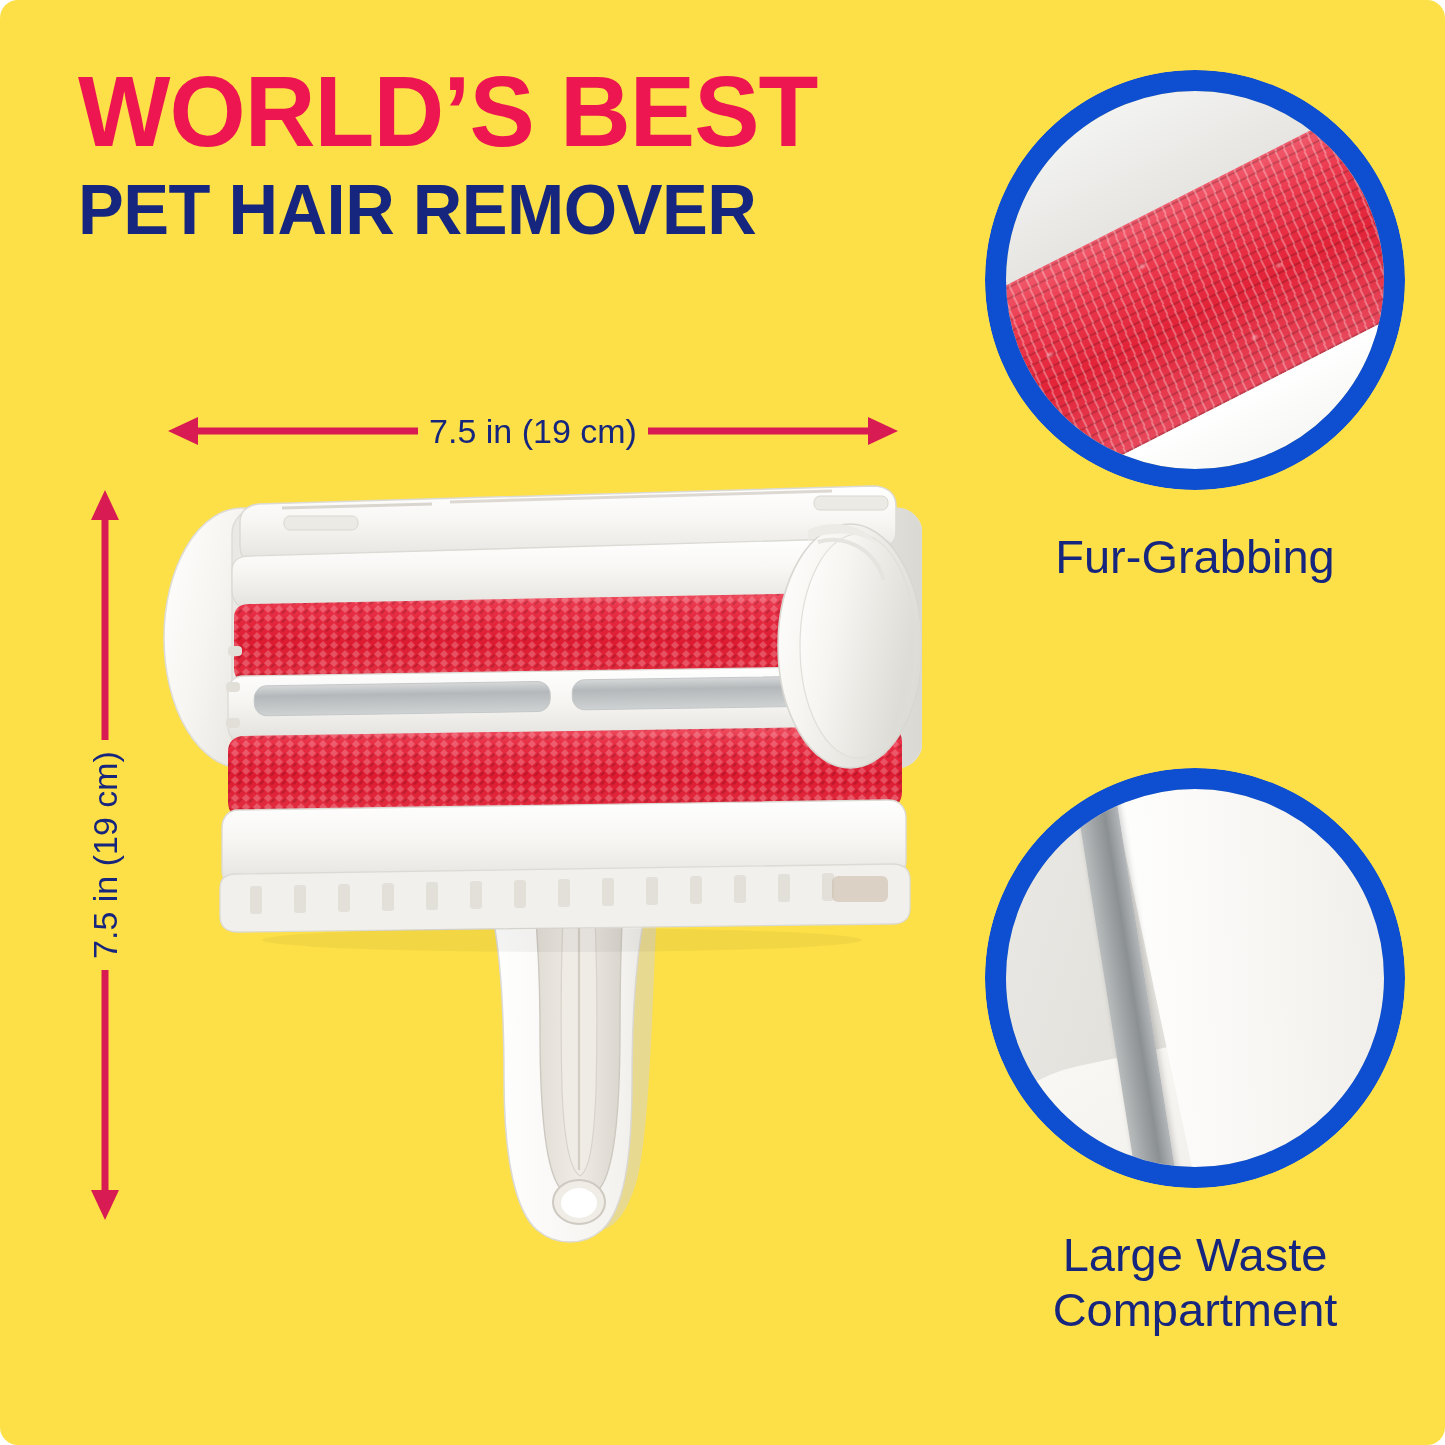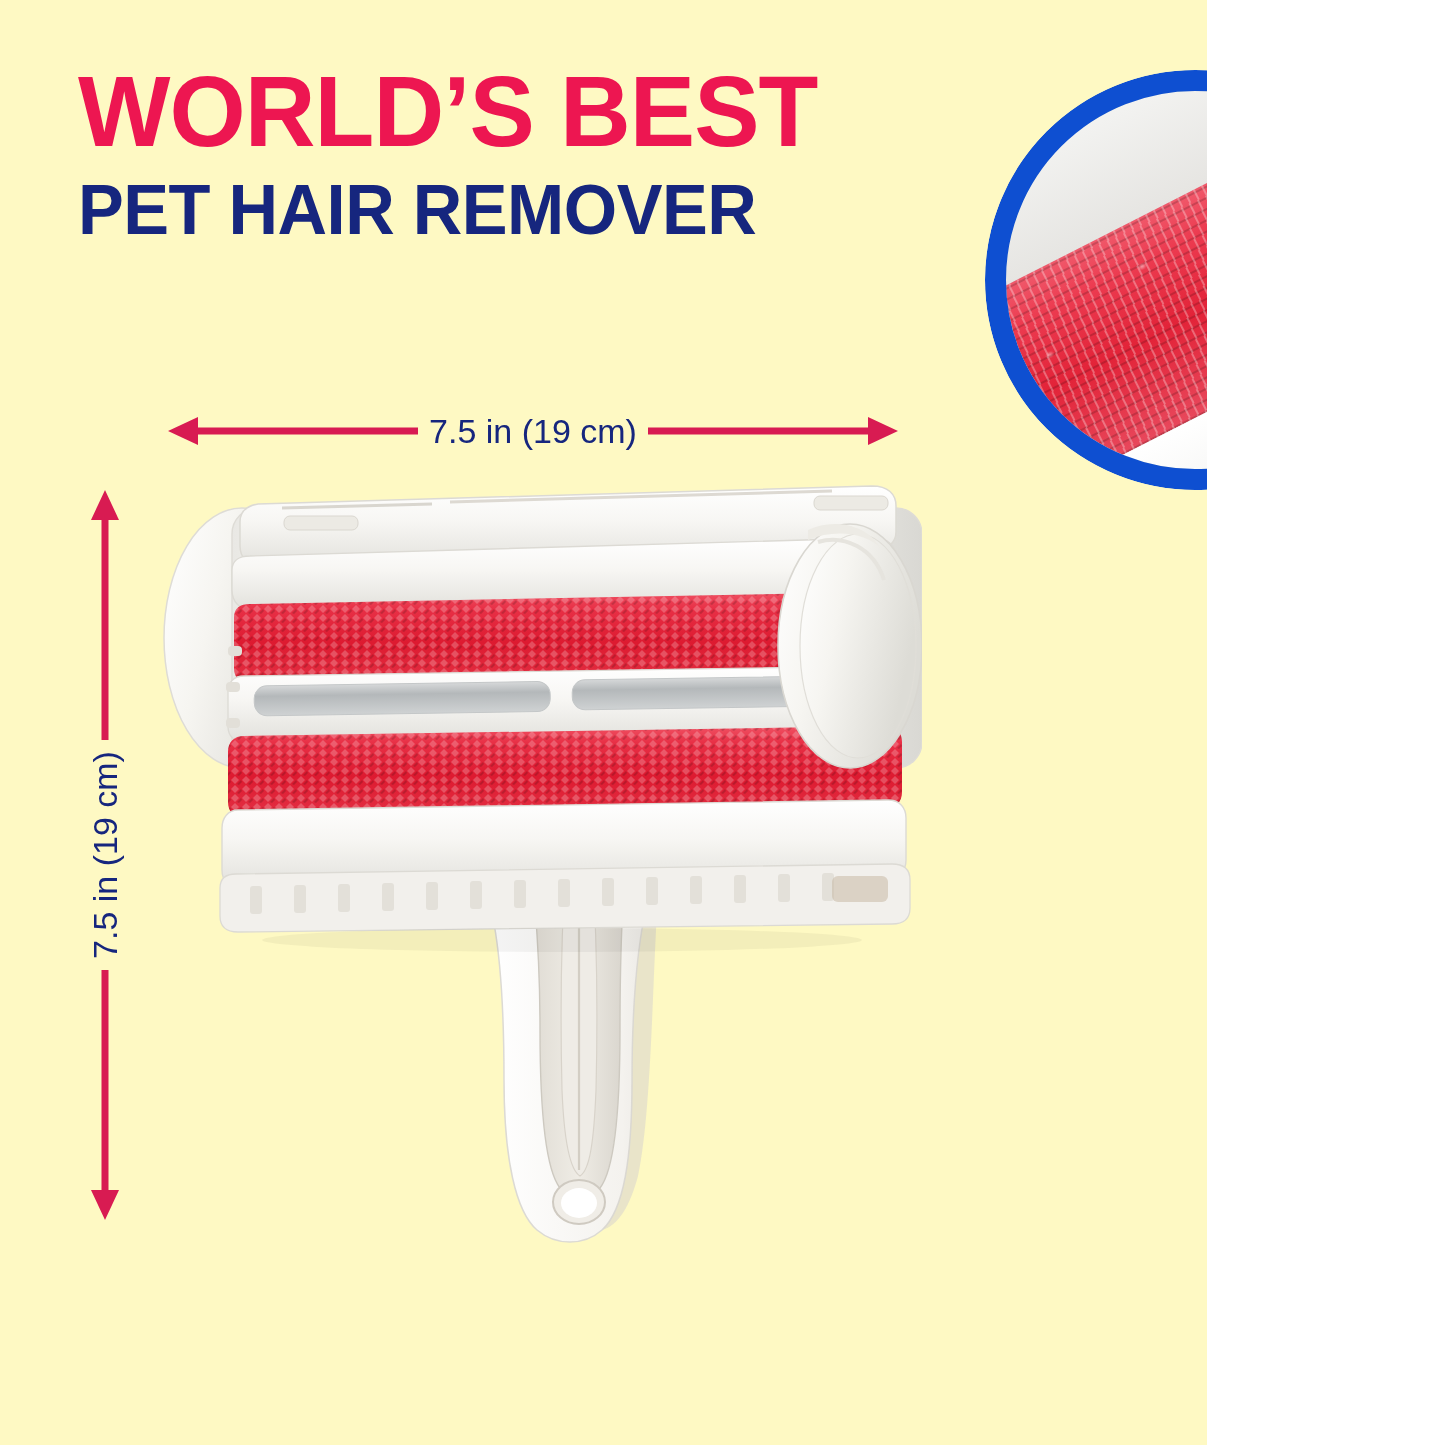--- a/index.html
+++ b/index.html
@@ -9,11 +9,12 @@
   }
   #page {
     position: relative;
-    width: 1207px;
+    width: 1445px;
     height: 1445px;
-    background: #fef9c3;
+    background: #fde047;
     overflow: hidden;
     font-family: "Liberation Sans", sans-serif;
+    border-radius: 18px;
   }
 
   

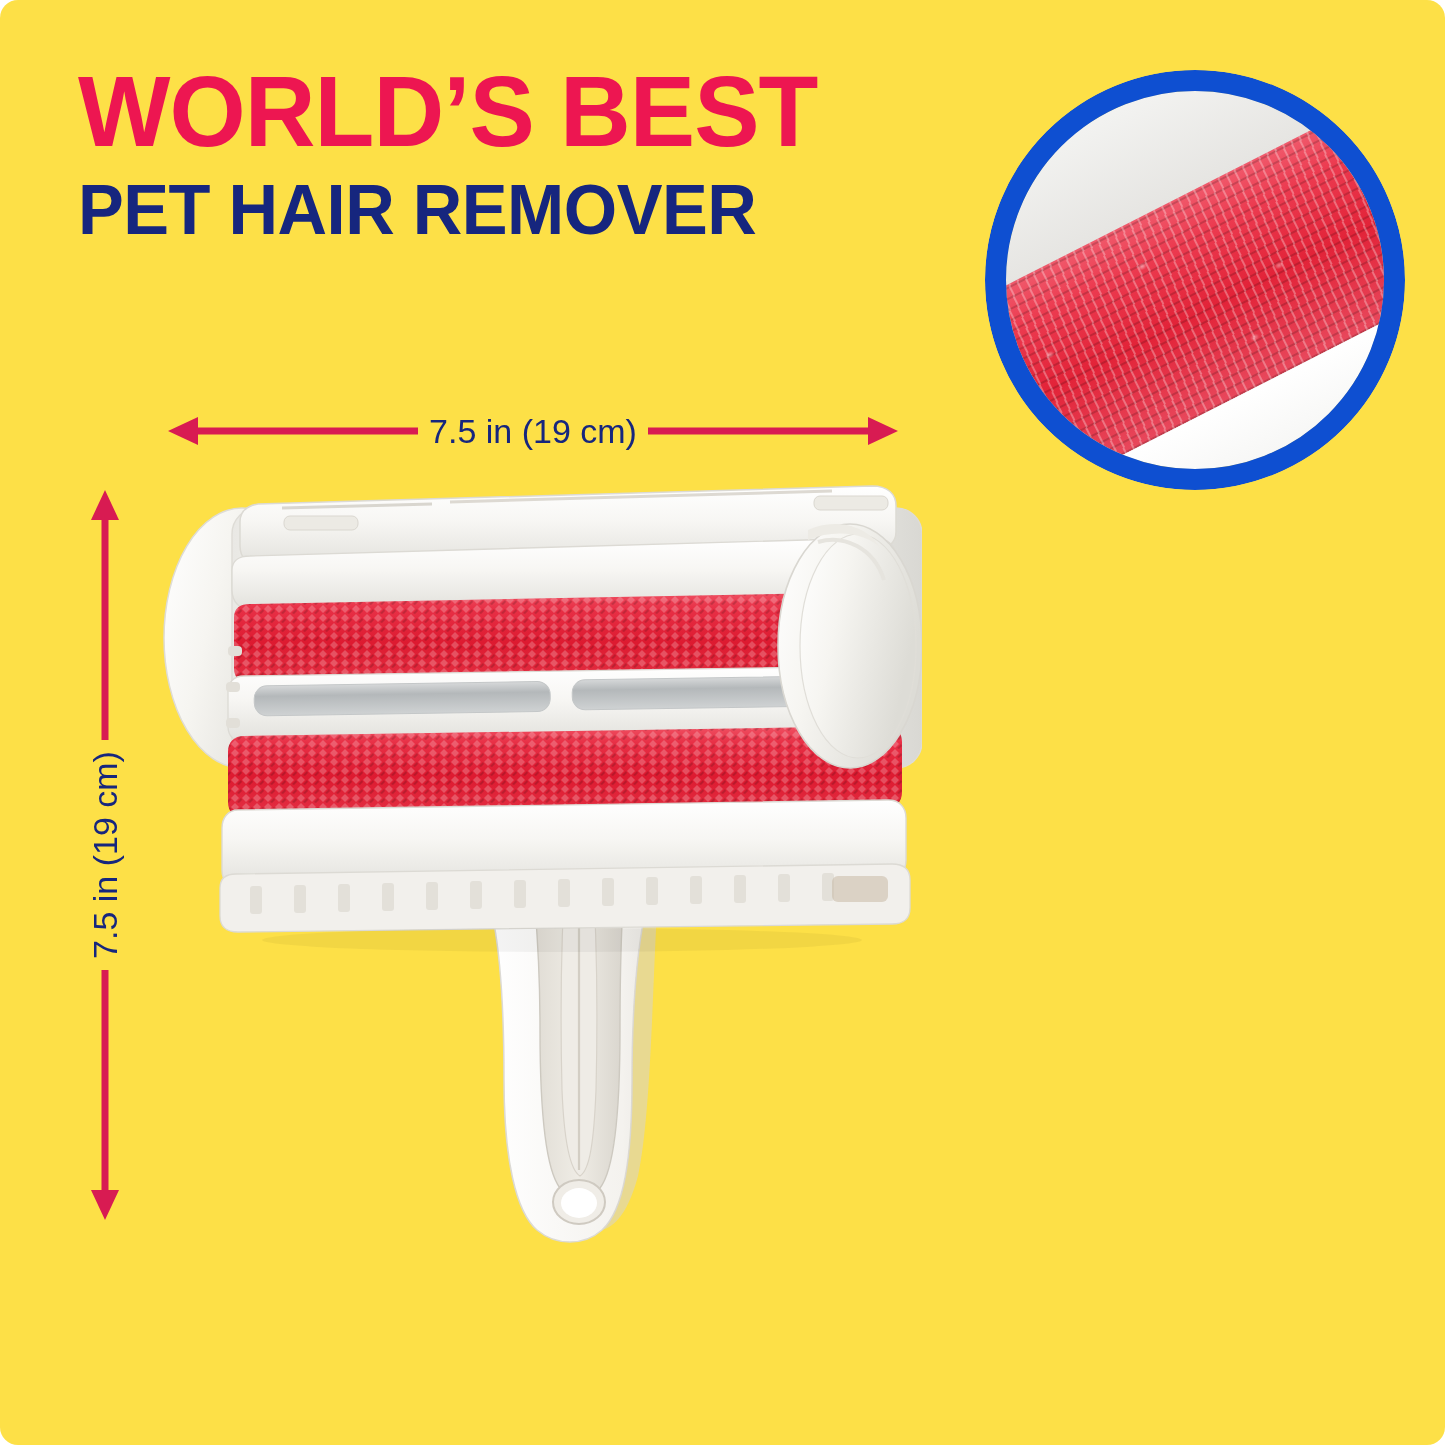--- a/index.html
+++ b/index.html
@@ -450,6 +450,7 @@
       <div class="callout-ring"></div>
     </div>
     <div class="callout-label">
+      <div>Fur-Grabbing</div>
     </div>
   </div>
 

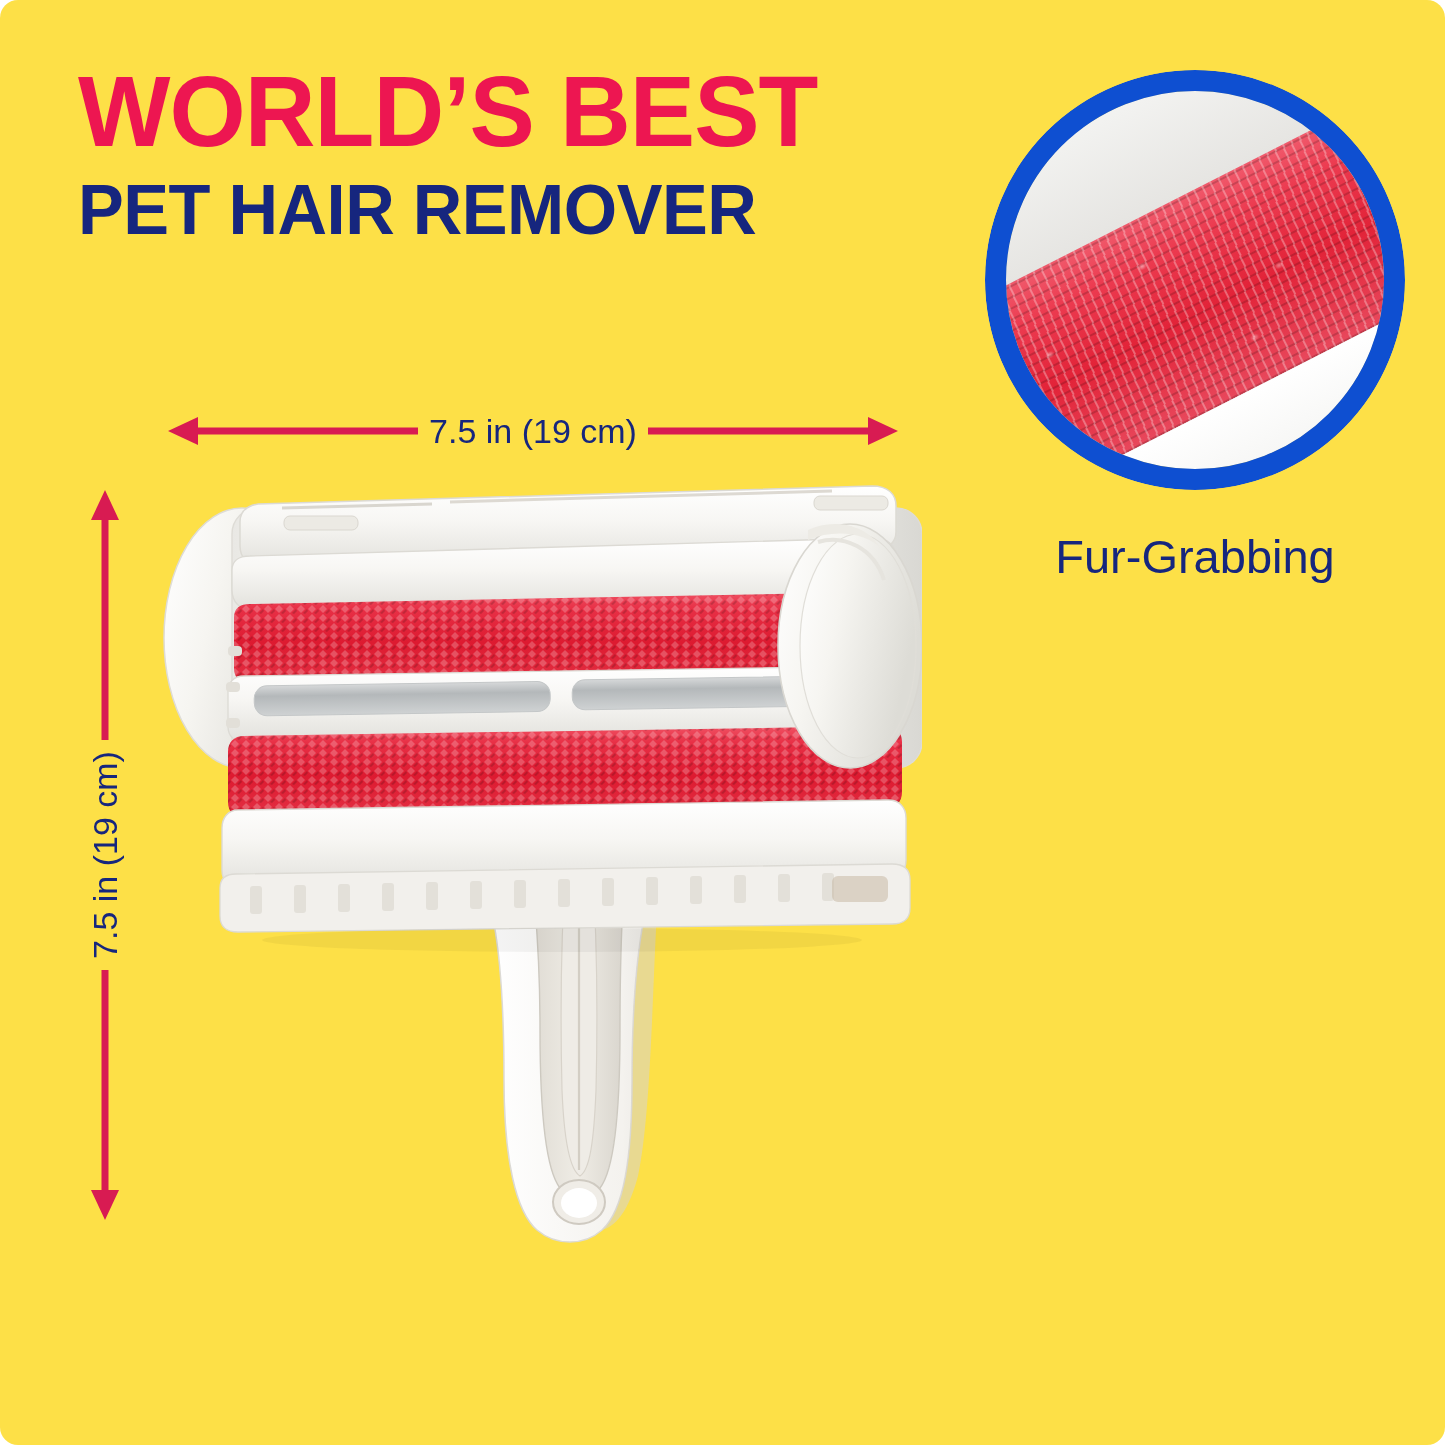--- a/index.html
+++ b/index.html
@@ -454,6 +454,25 @@
     </div>
   </div>
 
+  <div class="callout" style="left:985px; top:768px; width:420px;">
+    <div class="callout-circle" style="width:420px; height:420px;">
+      <div class="callout-inner">
+        <div class="c2-art">
+          <div class="c2-backwall"></div>
+          <div class="c2-floor"></div>
+          <div class="c2-panel"></div>
+          <div class="c2-bar"></div>
+          <div class="c2-red"></div>
+          <div class="c2-white-edge"></div>
+        </div>
+      </div>
+      <div class="callout-ring"></div>
+    </div>
+    <div class="callout-label">
+      <div>Large Waste</div>
+      <div>Compartment</div>
+    </div>
+  </div>
 
 </div>
 

